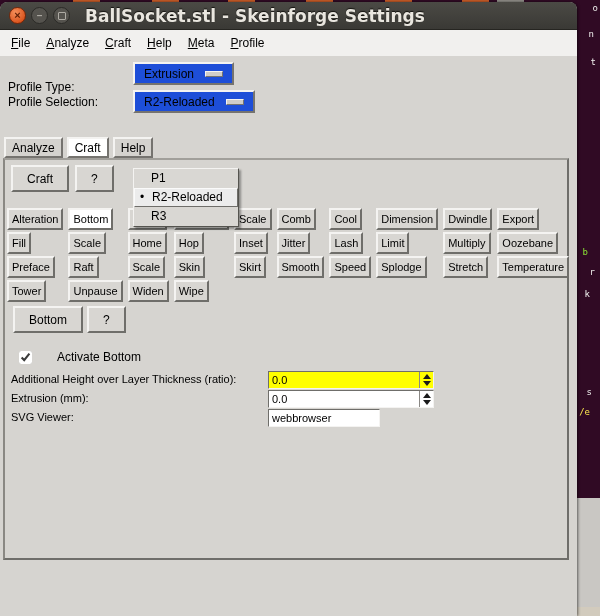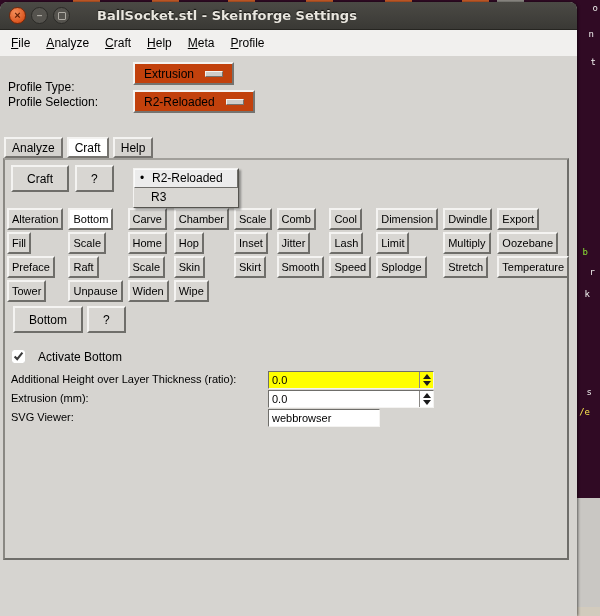--- a/index.html
+++ b/index.html
@@ -33,7 +33,7 @@
   .wbtn.close{background:radial-gradient(circle at 35% 30%,#f58e5a,#d9531d 75%);border:1px solid #772708;color:#5f1f06;font-size:11px;font-weight:bold;line-height:1;}
   .wbtn.minb,.wbtn.maxb{background:#55534e;border:1px solid #2b2a27;color:#aeaba4;font-size:10px;font-weight:bold;line-height:1;}
   .maxglyph{width:6px;height:6px;border:1.5px solid #aeaba4;border-radius:1px;display:block;}
-  .wtitle{color:#e9e6df;font-family:"DejaVu Sans",sans-serif;font-weight:bold;font-size:13px;margin-left:22px;text-shadow:0 -1px 1px #14130f;white-space:nowrap;}
+  .wtitle{color:#e9e6df;font-family:"DejaVu Sans",sans-serif;font-weight:bold;font-size:17px;margin-left:10px;text-shadow:0 -1px 1px #14130f;white-space:nowrap;}
 
   .menubar{height:26px;background:#f1f0ee;border-bottom:1px solid #b3b1ad;display:flex;align-items:center;padding-left:3px;font-size:12px;}
   .menu-item{padding:4px 8px;cursor:pointer;white-space:nowrap;}

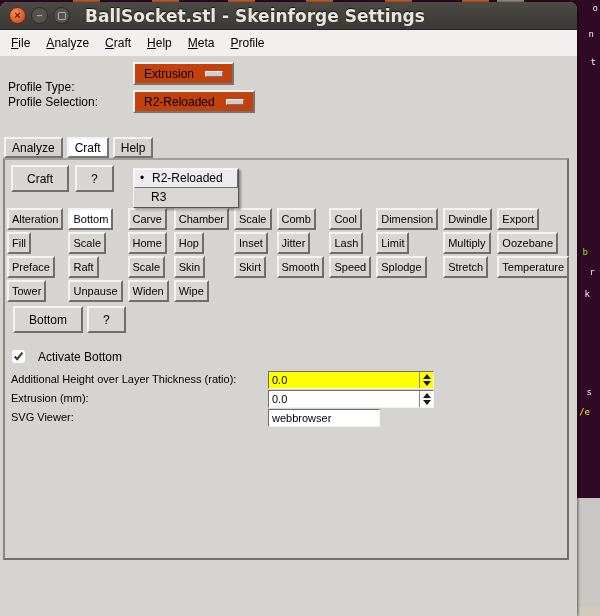--- a/index.html
+++ b/index.html
@@ -45,7 +45,7 @@
 
   .optbtn{
     position:absolute;left:133px;height:23px;display:inline-flex;align-items:center;gap:11px;
-    padding:0 9px;background:#c2410c;font-size:12px;white-space:nowrap;cursor:pointer;
+    padding:0 9px;background:#1d4ed8;font-size:12px;white-space:nowrap;cursor:pointer;
     border:2px solid;border-color:#f4f3f1 #75736f #75736f #f4f3f1;box-sizing:border-box;
   }
   .opt-indicator{width:16px;height:4px;background:#cfcdc9;border:1px solid;border-color:#f4f3f1 #75736f #75736f #f4f3f1;}

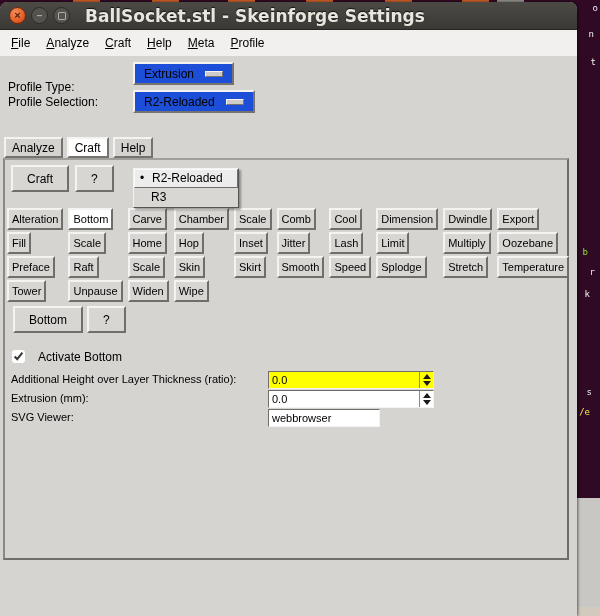--- a/index.html
+++ b/index.html
@@ -253,6 +253,10 @@
     </div>
 
     <div class="dropdown">
+      <div class="dd-item">
+        
+        <span>P1</span>
+      </div>
       <div class="dd-item active">
         <span class="bullet">•</span>
         <span>R2-Reloaded</span>

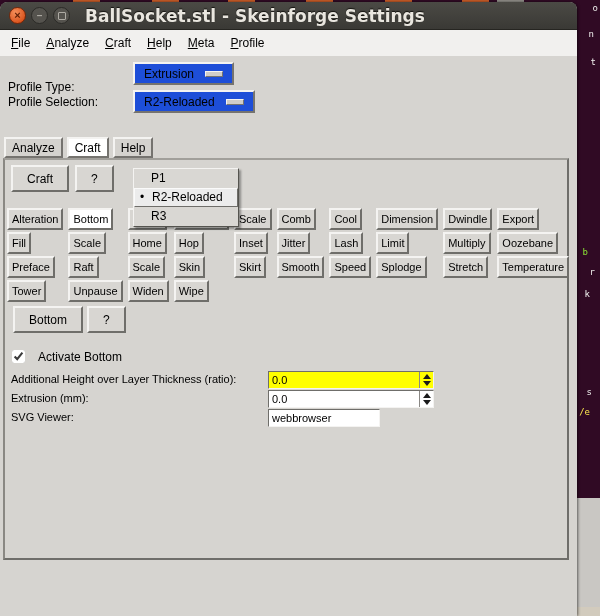--- a/index.html
+++ b/index.html
@@ -75,7 +75,7 @@
   }
   .plugin.selected{background:#ffffff;}
 
-  .chkrow{position:absolute;left:7px;top:190px;display:flex;gap:13px;}
+  .chkrow{position:absolute;left:14px;top:190px;display:flex;align-items:center;gap:25px;}
   .chkrow input{width:13px;height:13px;margin:0;accent-color:#ffffff;}
   .chklabel{font-size:12px;}
 

